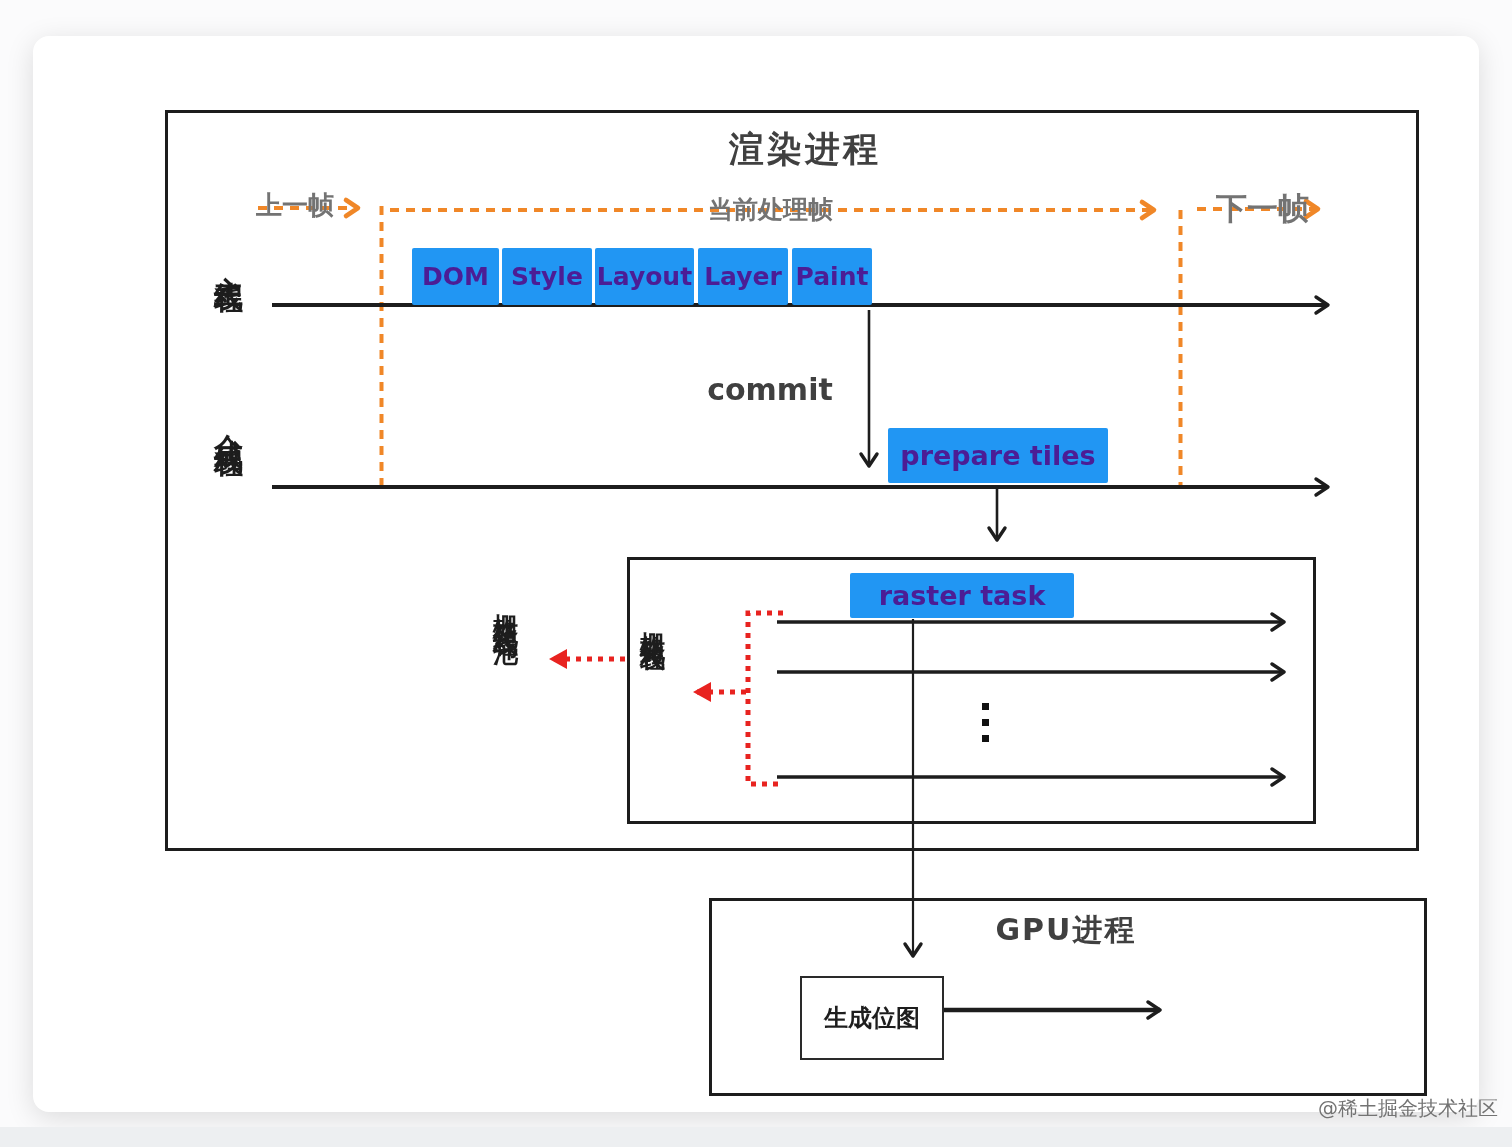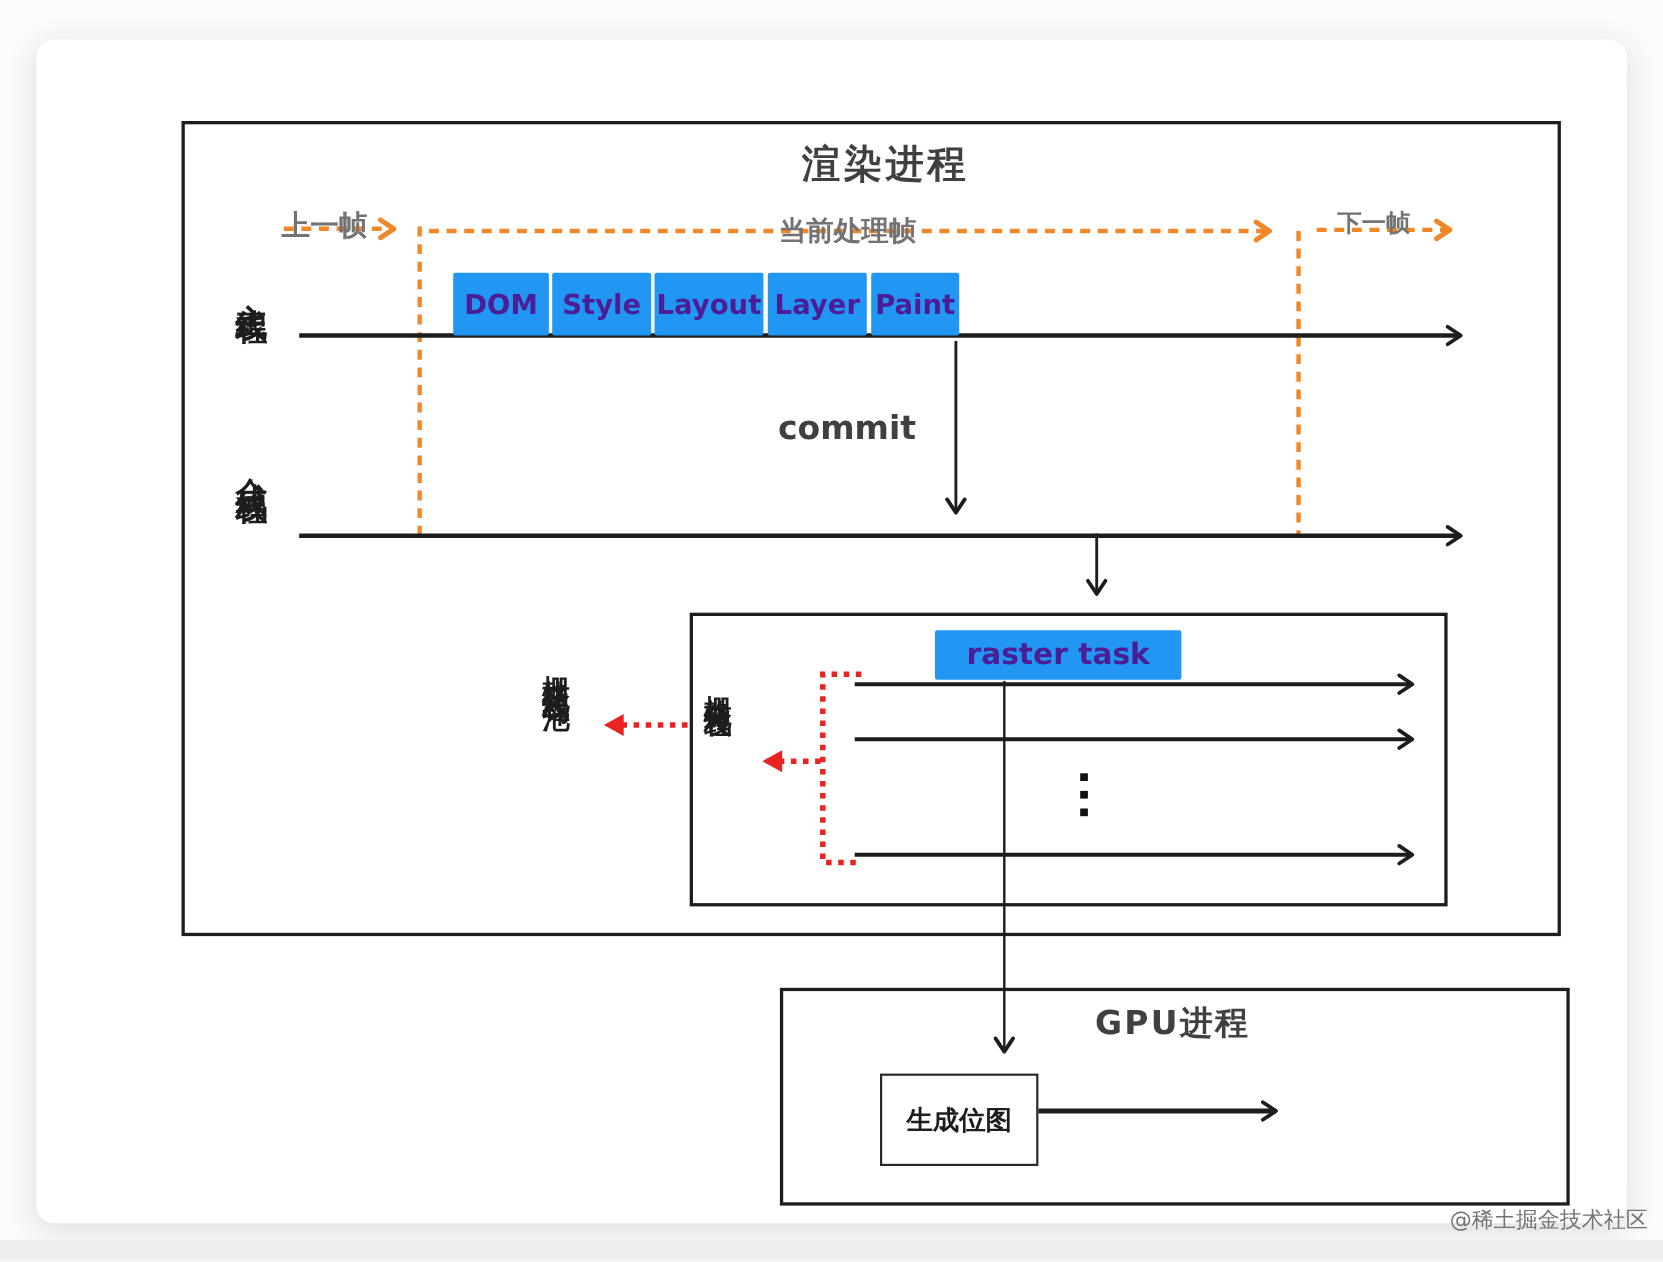--- a/index.html
+++ b/index.html
@@ -73,7 +73,7 @@
 
   <div class="frame-label" style="left:256px;top:188px;font-size:26px;">上一帧</div>
   <div class="frame-label" style="left:708px;top:193px;font-size:25px;">当前处理帧</div>
-  <div class="frame-label" style="left:1216px;top:188px;font-size:22px;">下一帧</div>
+  <div class="frame-label" style="left:1216px;top:188px;font-size:31px;">下一帧</div>
 
   <div class="abs vlabel" style="left:209px;top:252px;font-size:29px;letter-spacing:6px;">主线程</div>
   <div class="abs vlabel" style="left:209px;top:410px;font-size:29px;letter-spacing:6px;">合成线程</div>

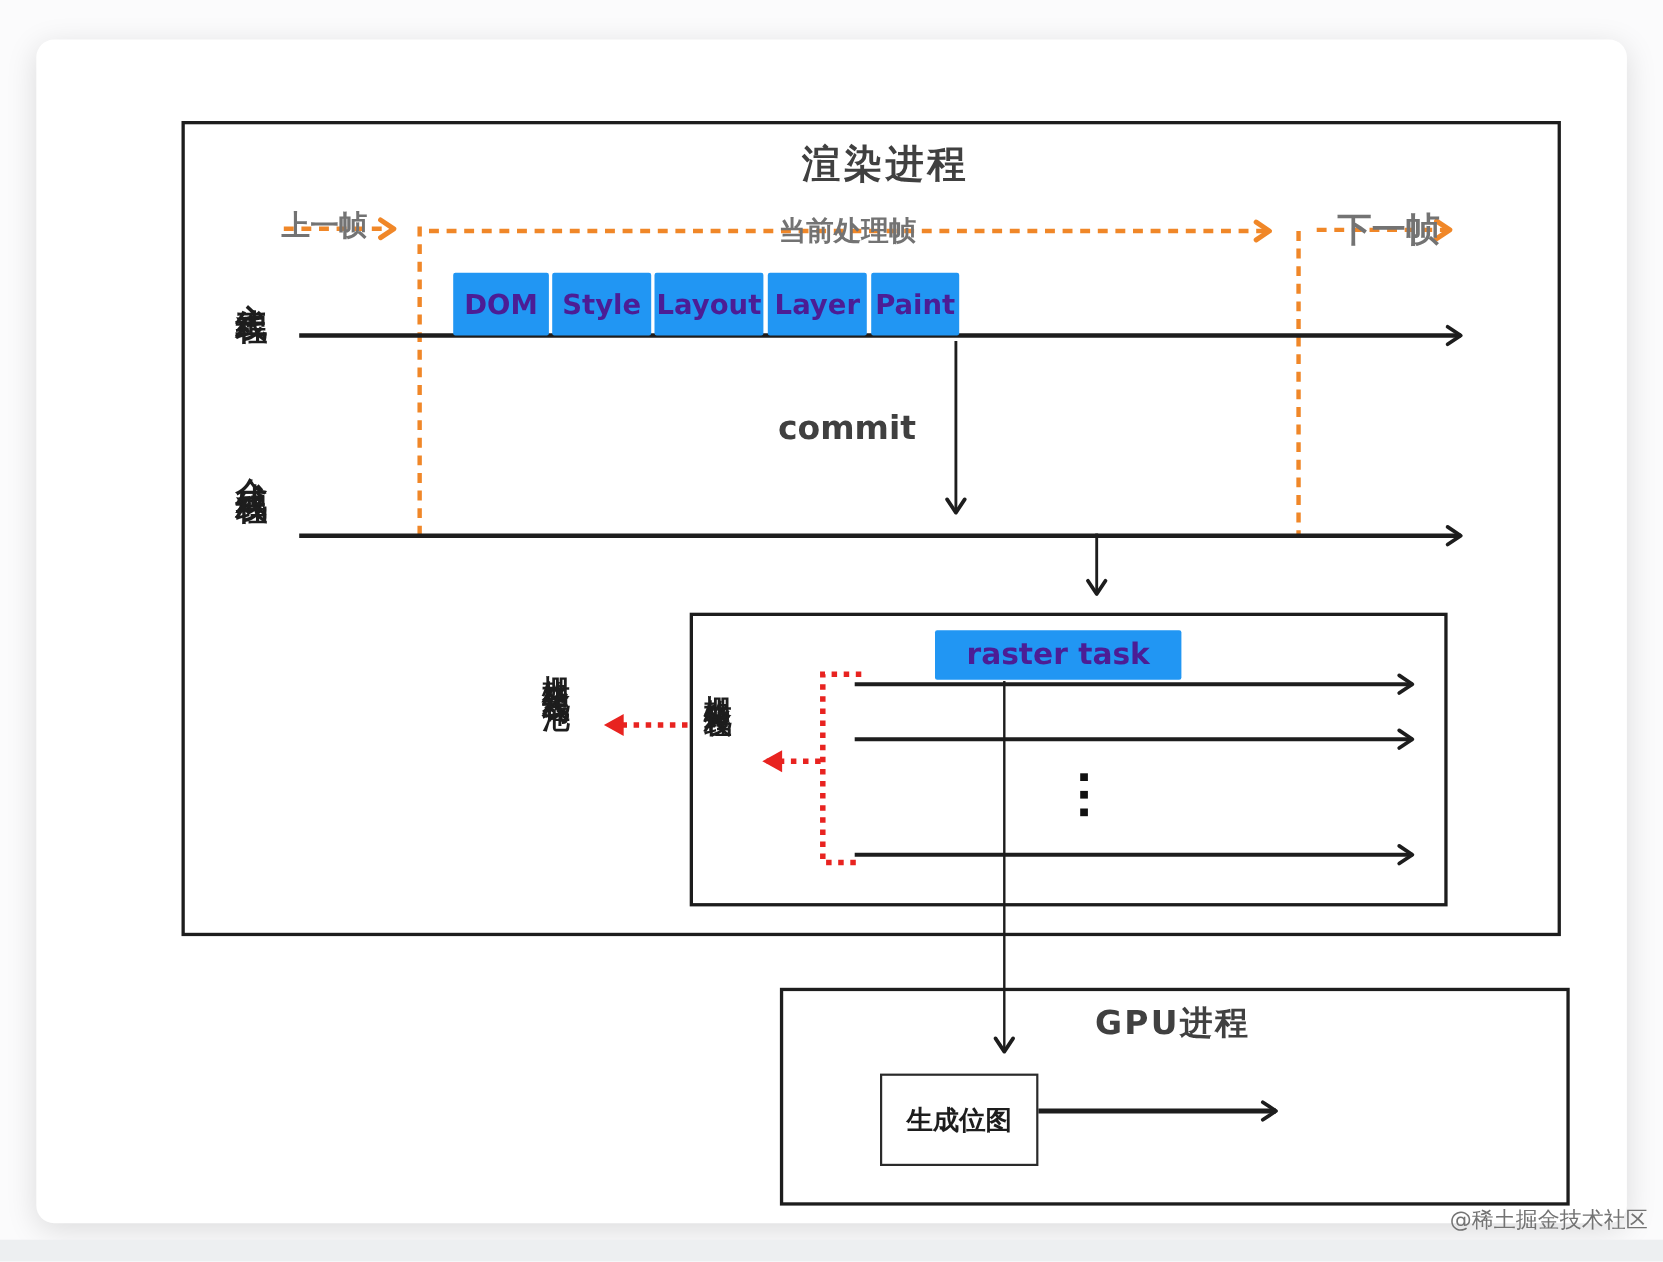--- a/index.html
+++ b/index.html
@@ -86,6 +86,7 @@
 
   <div class="abs title" style="left:690px;top:372px;width:160px;font-size:30px;">commit</div>
 
+  <div class="bluebox" style="left:888px;top:428px;width:220px;height:55px;font-size:27px;">prepare tiles</div>
 
   <div class="box-outline" style="left:627px;top:557px;width:683px;height:261px;"></div>
   <div class="bluebox" style="left:850px;top:573px;width:224px;height:45px;font-size:27px;">raster task</div>

